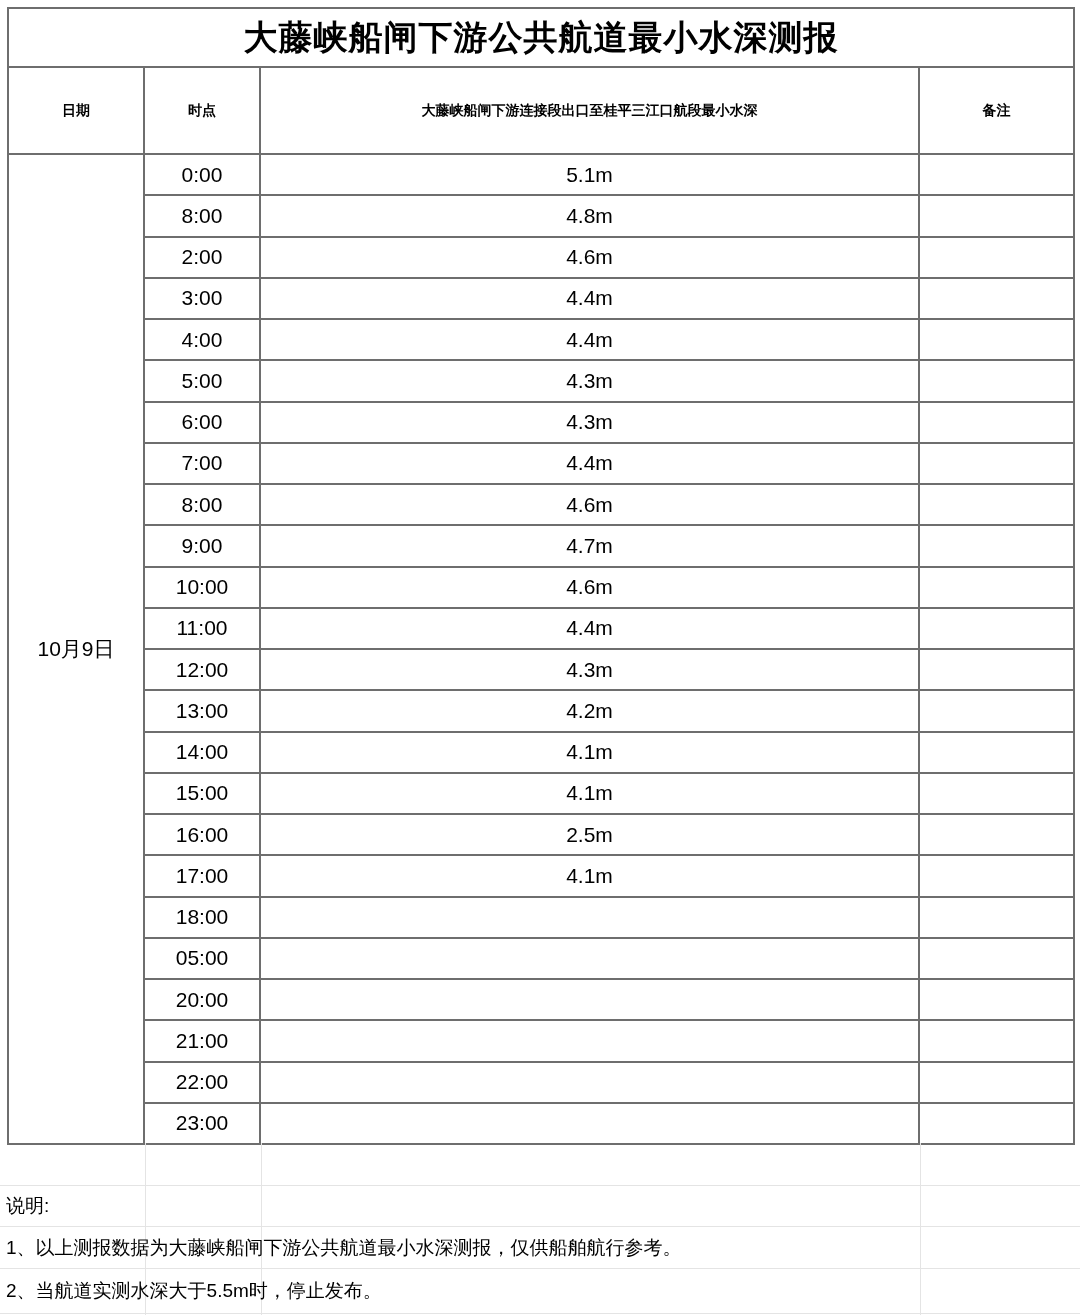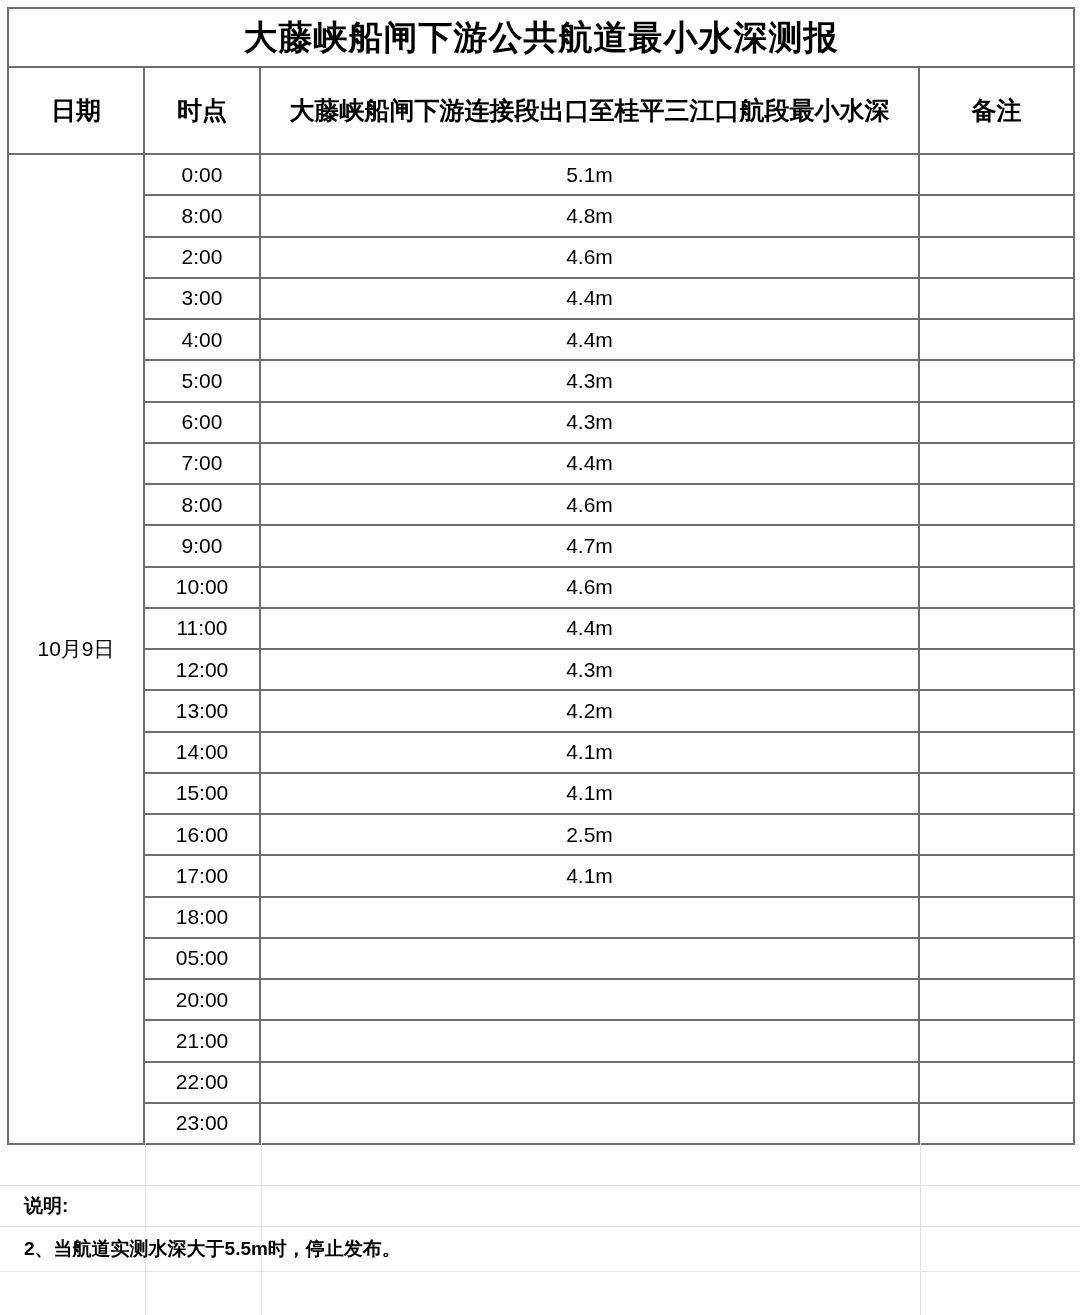--- a/index.html
+++ b/index.html
@@ -39,7 +39,7 @@
   }
   tr.header-row { height: 87px; }
   tr.header-row th {
-    font-size: 25px;
+    font-size: 14px;
     font-weight: 600;
     font-family: Liberation Mono, monospace;
   }

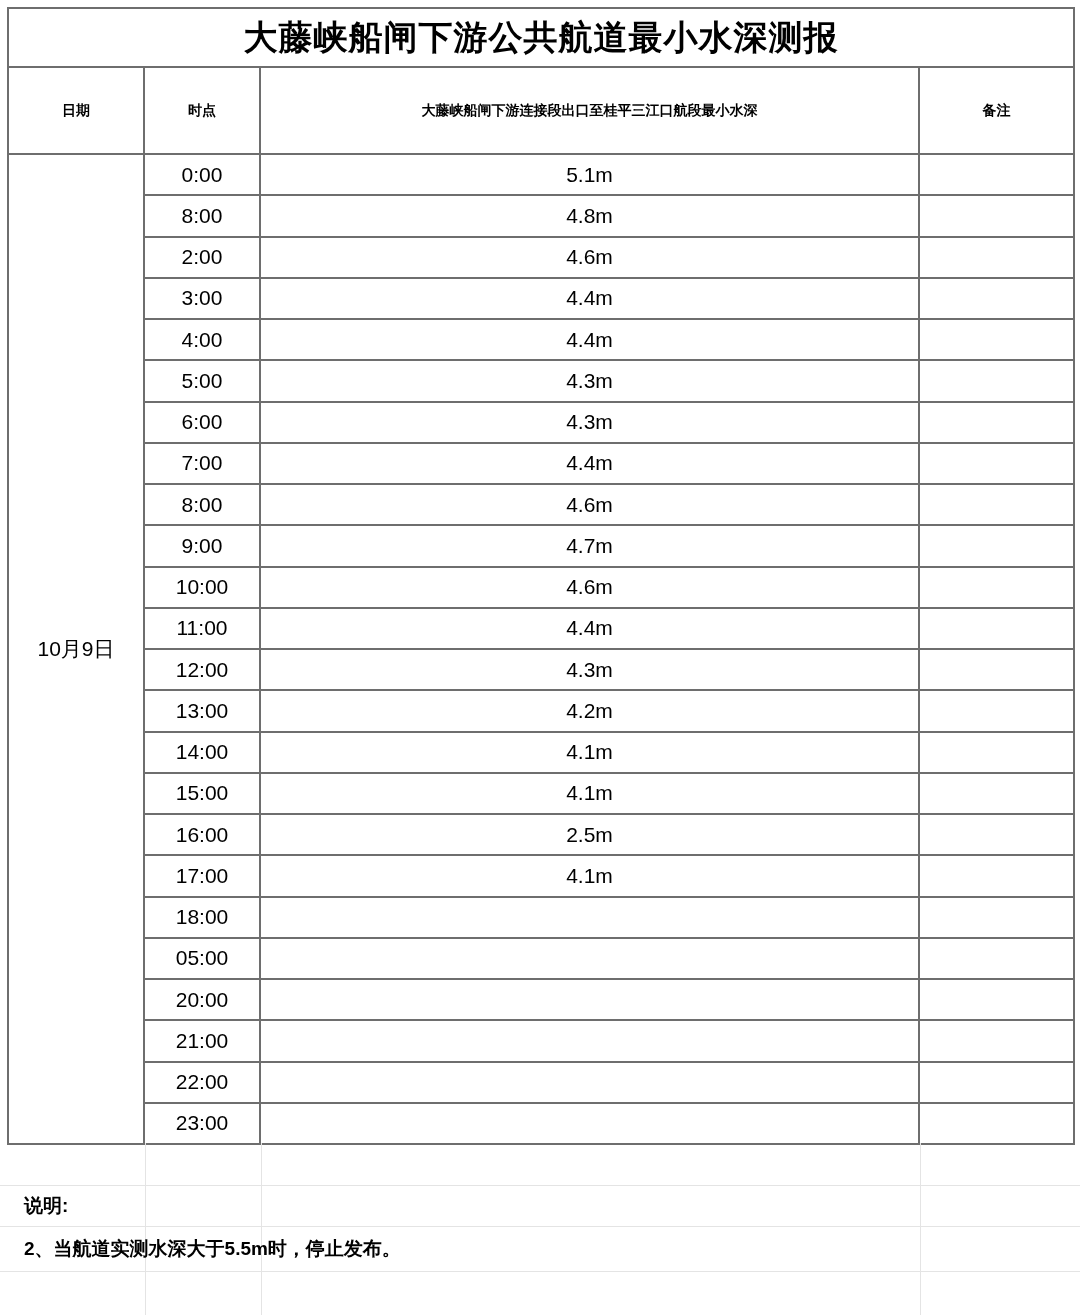--- a/index.html
+++ b/index.html
@@ -71,10 +71,10 @@
     z-index: 1;
     display: flex;
     align-items: center;
-    padding-left: 24px;
+    padding-left: 6px;
     border-bottom: 1px solid #e4e4e4;
     font-size: 19px;
-    font-weight: 700;
+    font-weight: 400;
     white-space: nowrap;
   }
   .gap-row   { height: 43px; }

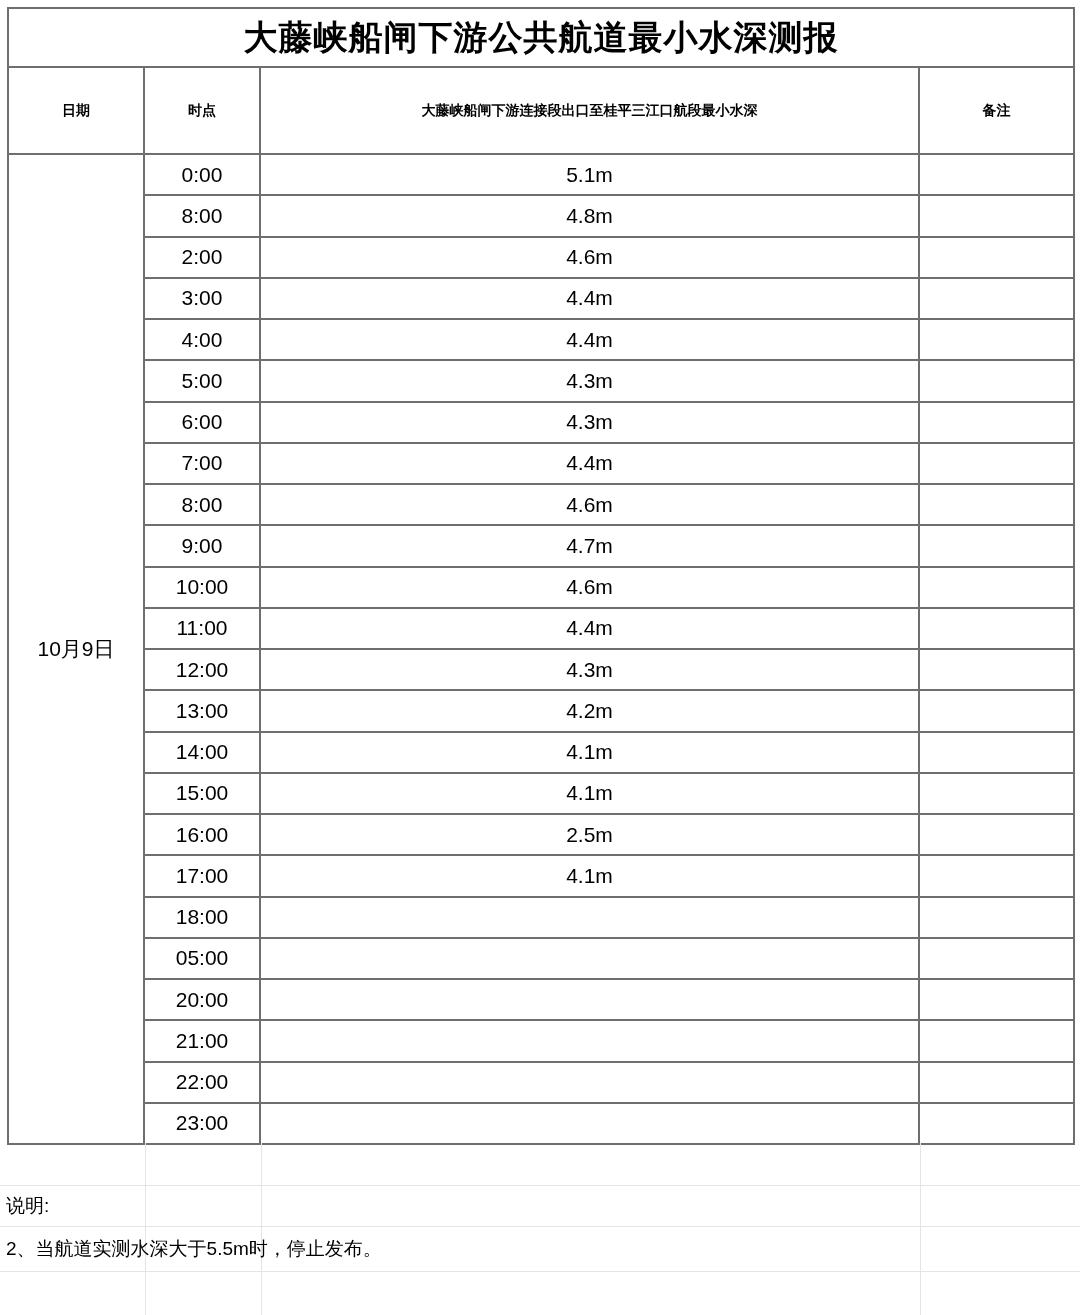--- a/index.html
+++ b/index.html
@@ -239,6 +239,9 @@
     <div class="sheet-row label-row">
       <span>说明:</span>
     </div>
+    <div class="sheet-row note-row-1">
+      <span>1、以上测报数据为大藤峡船闸下游公共航道最小水深测报，仅供船舶航行参考。</span>
+    </div>
     <div class="sheet-row note-row-2">
       <span>2、当航道实测水深大于5.5m时，停止发布。</span>
     </div>

